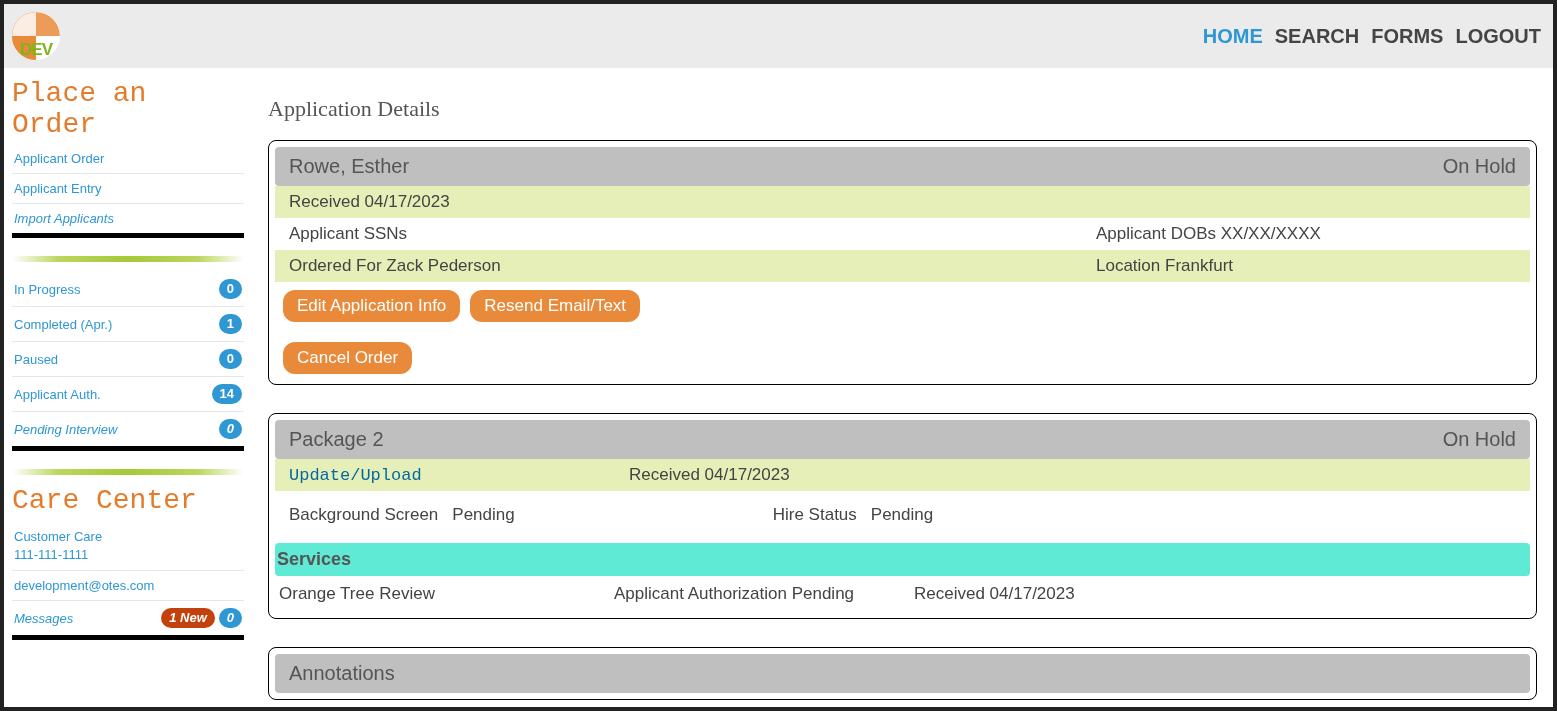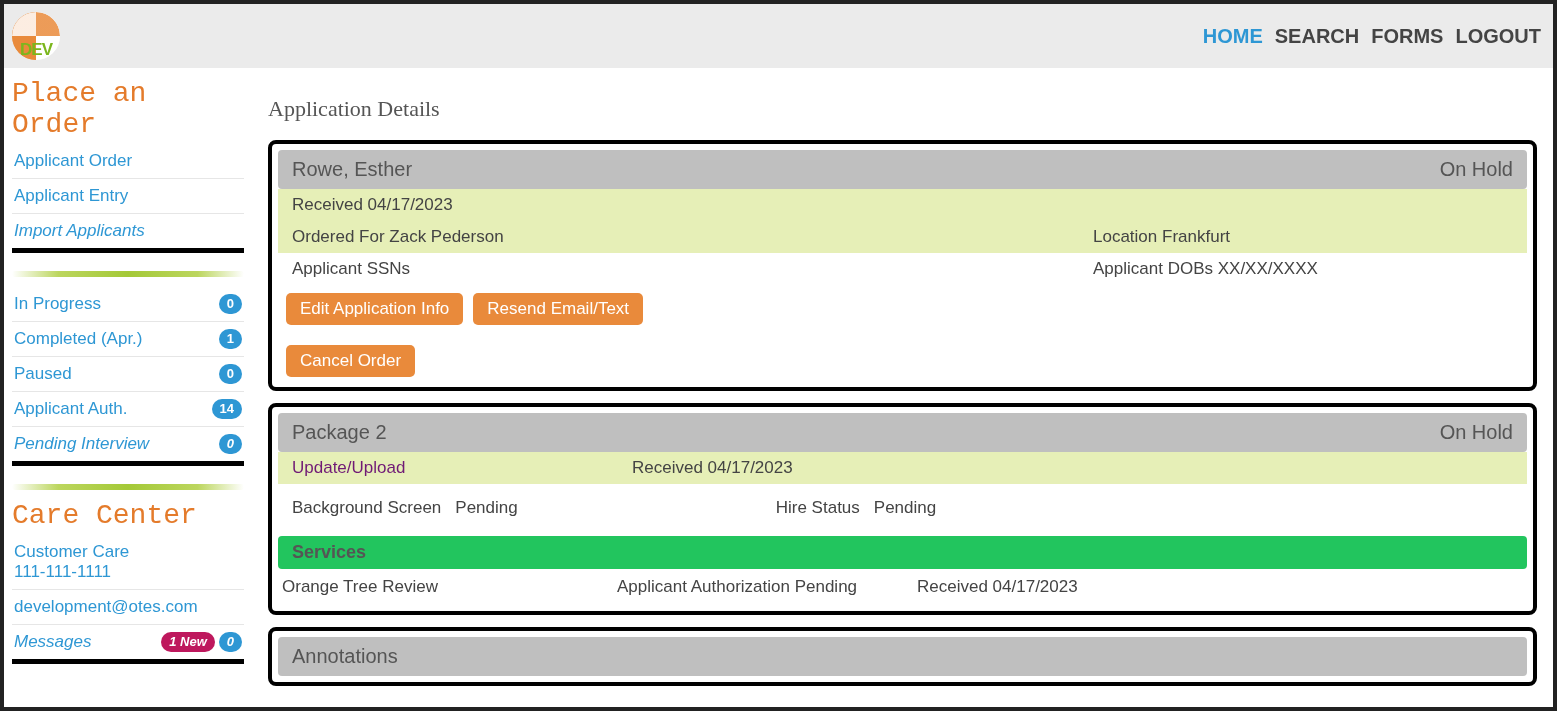--- a/index.html
+++ b/index.html
@@ -68,7 +68,7 @@
     align-items:center;
   }
   .side-list li:last-child{border-bottom:5px solid #000000;font-style:italic;}
-  .side-list a { color:#2e97d4; text-decoration:none; font-size:17px; cursor:pointer;}
+  .side-list a { color:#2e97d4; text-decoration:none; font-size:13px; cursor:pointer;}
   .pill {
     display:inline-block;
     min-width:22px;

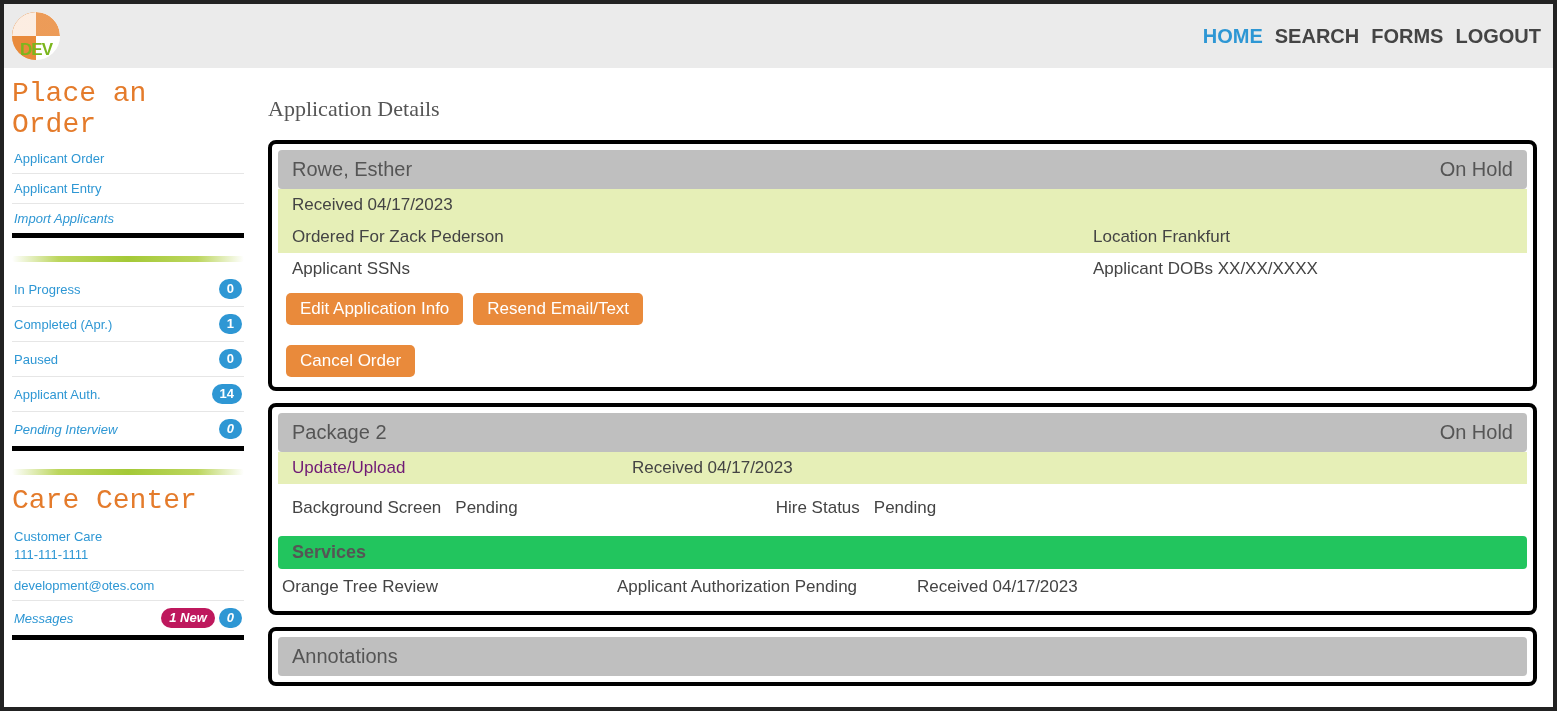--- a/index.html
+++ b/index.html
@@ -104,11 +104,11 @@
     font-weight:normal;
   }
   .panel {
-    border:4px solid #000000;
+    border:1px solid #000000;
     border-radius:8px;
     background:#fff;
     padding:6px;
-    margin-bottom:12px;
+    margin-bottom:28px;
   }
   .panel-header {
     background:#bfbfbf;

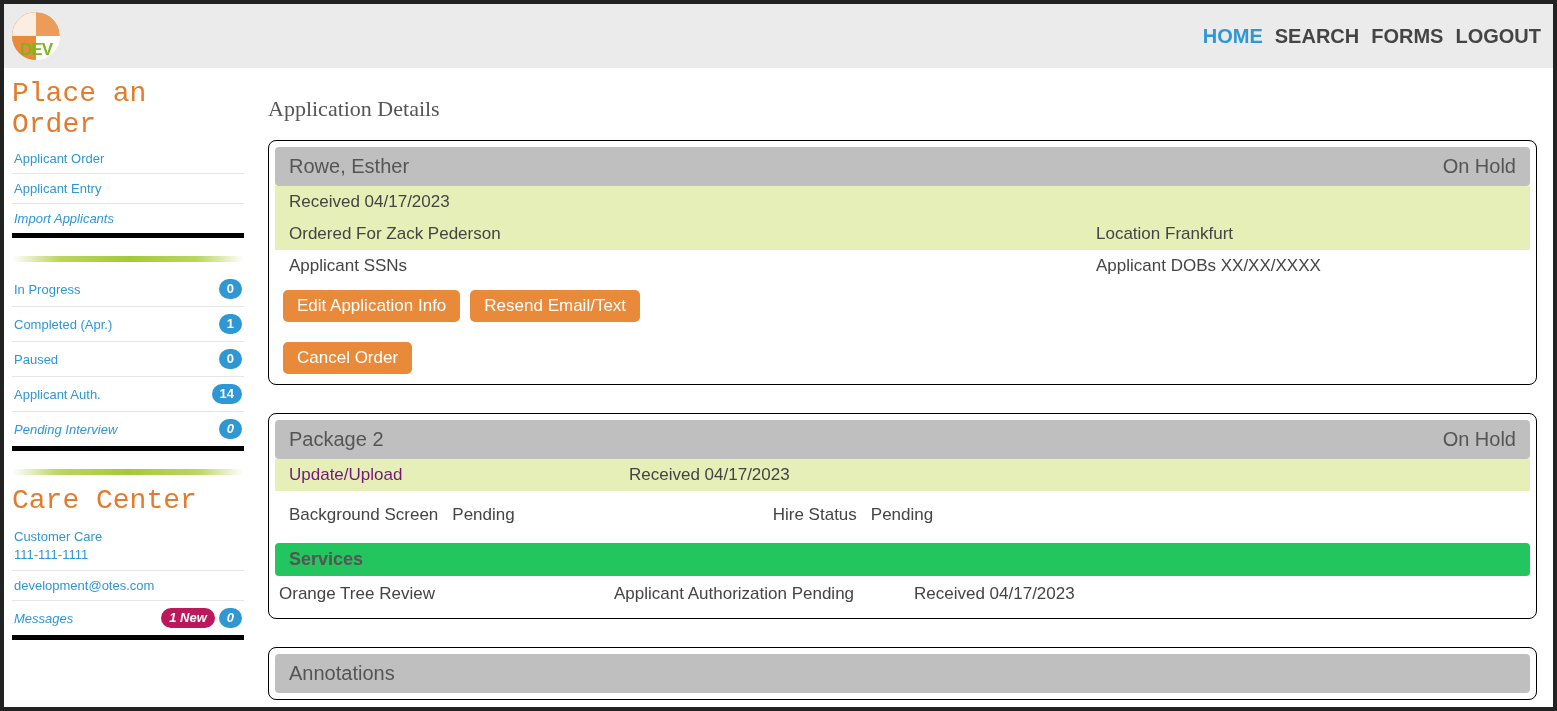--- a/index.html
+++ b/index.html
@@ -254,13 +254,13 @@
         <div class="row green">
           <span>Received 04/17/2023</span>
         </div>
+        <div class="row">
+          <div class="col">Applicant SSNs</div>
+          <div class="col-right" style="max-width:420px;">Applicant DOBs XX/XX/XXXX</div>
+        </div>
         <div class="row green">
           <div class="col">Ordered For Zack Pederson</div>
           <div class="col-right" style="max-width:420px;">Location Frankfurt</div>
-        </div>
-        <div class="row">
-          <div class="col">Applicant SSNs</div>
-          <div class="col-right" style="max-width:420px;">Applicant DOBs XX/XX/XXXX</div>
         </div>
         <div class="btnbar">
           <button class="btn">Edit Application Info</button>

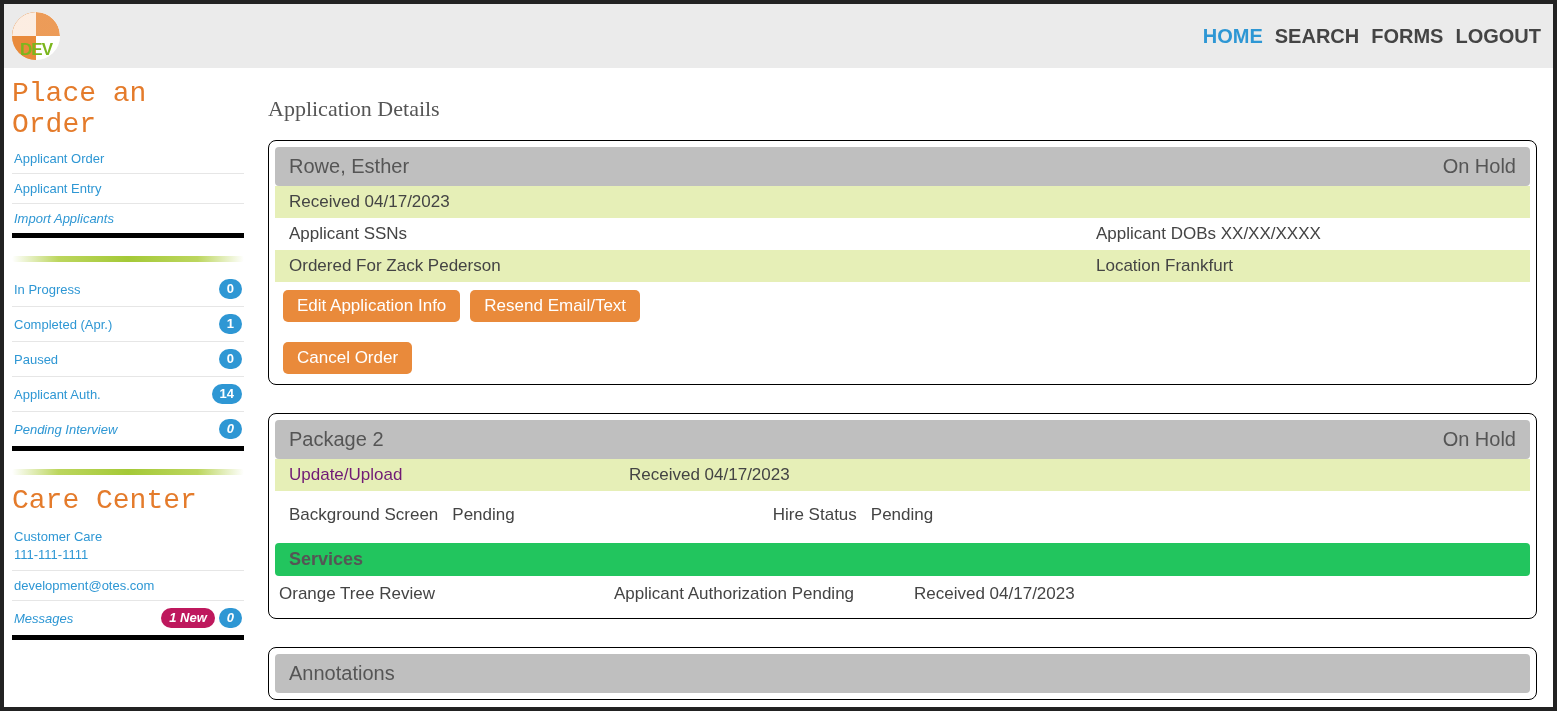--- a/index.html
+++ b/index.html
@@ -144,7 +144,7 @@
     background:#e98a3b;
     color:#fff;
     border:none;
-    border-radius:5px;
+    border-radius:12px;
     padding:6px 14px;
     font-size:17px;
     cursor:pointer;

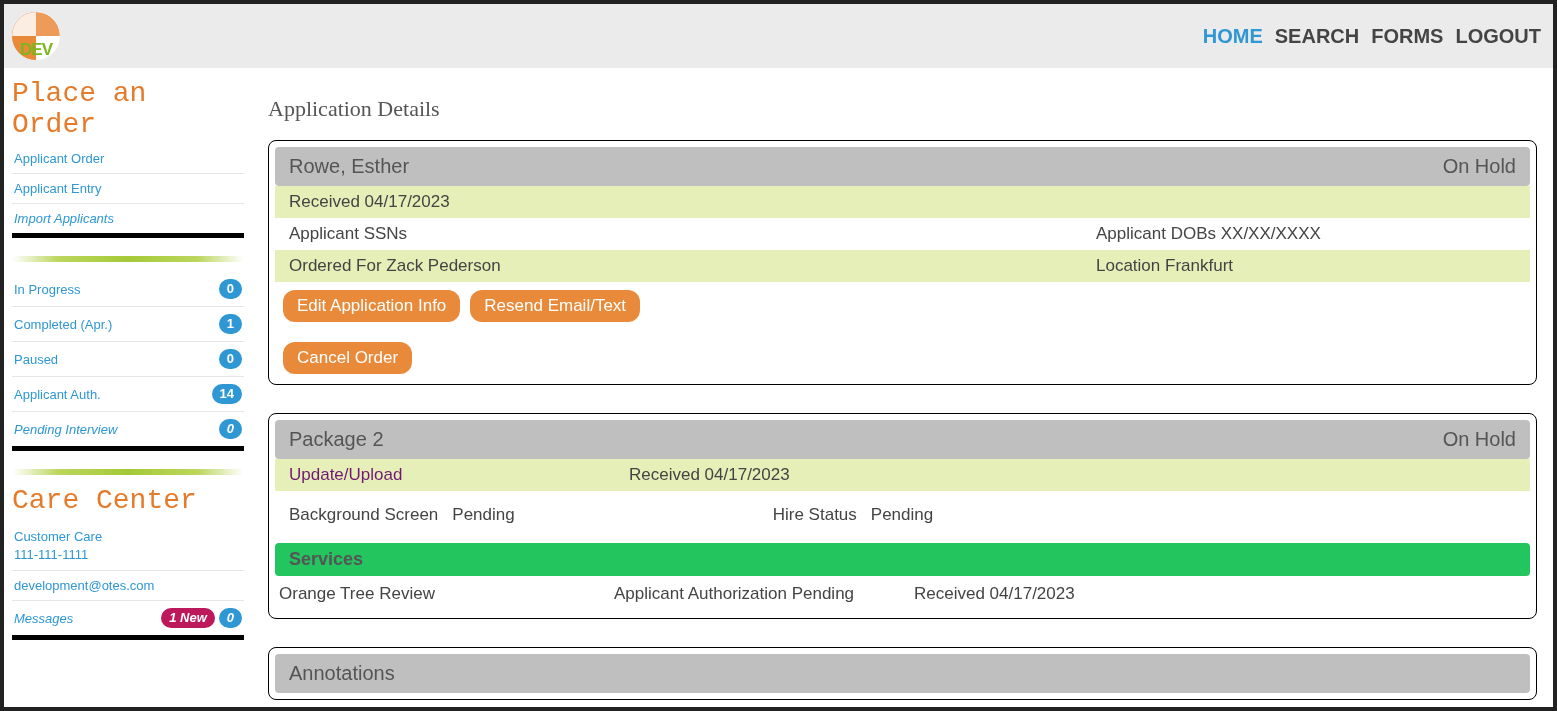--- a/index.html
+++ b/index.html
@@ -150,7 +150,7 @@
     cursor:pointer;
     font-family:inherit;
   }
-  .linkish { color:#701a75; cursor:pointer;}
+  .linkish { color:#0369a1; cursor:pointer;font-family:Liberation Mono, monospace;}
   .pkg-row1{display:flex;}
   .pkg-row1 .c1{flex:0 0 310px;}
   .pkg-row1 .c2{flex:1;}

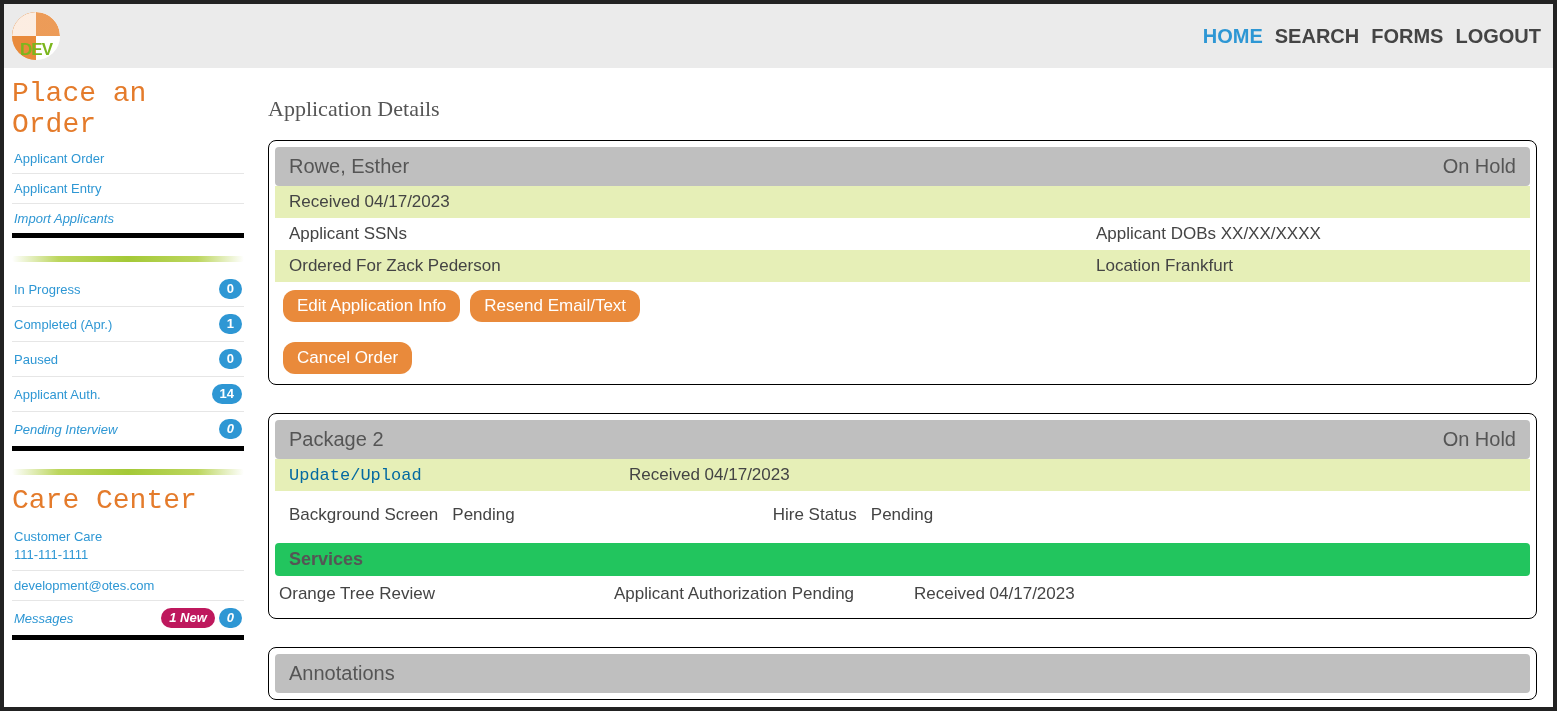--- a/index.html
+++ b/index.html
@@ -121,9 +121,9 @@
     align-items:center;
   }
   .panel-sub-gray {
-    background:#22c55e;
+    background:#5eead4;
     border-radius:4px;
-    padding:6px 14px;
+    padding:6px 2px;
     color:#555;
     font-size:18px;
     font-weight:bold;

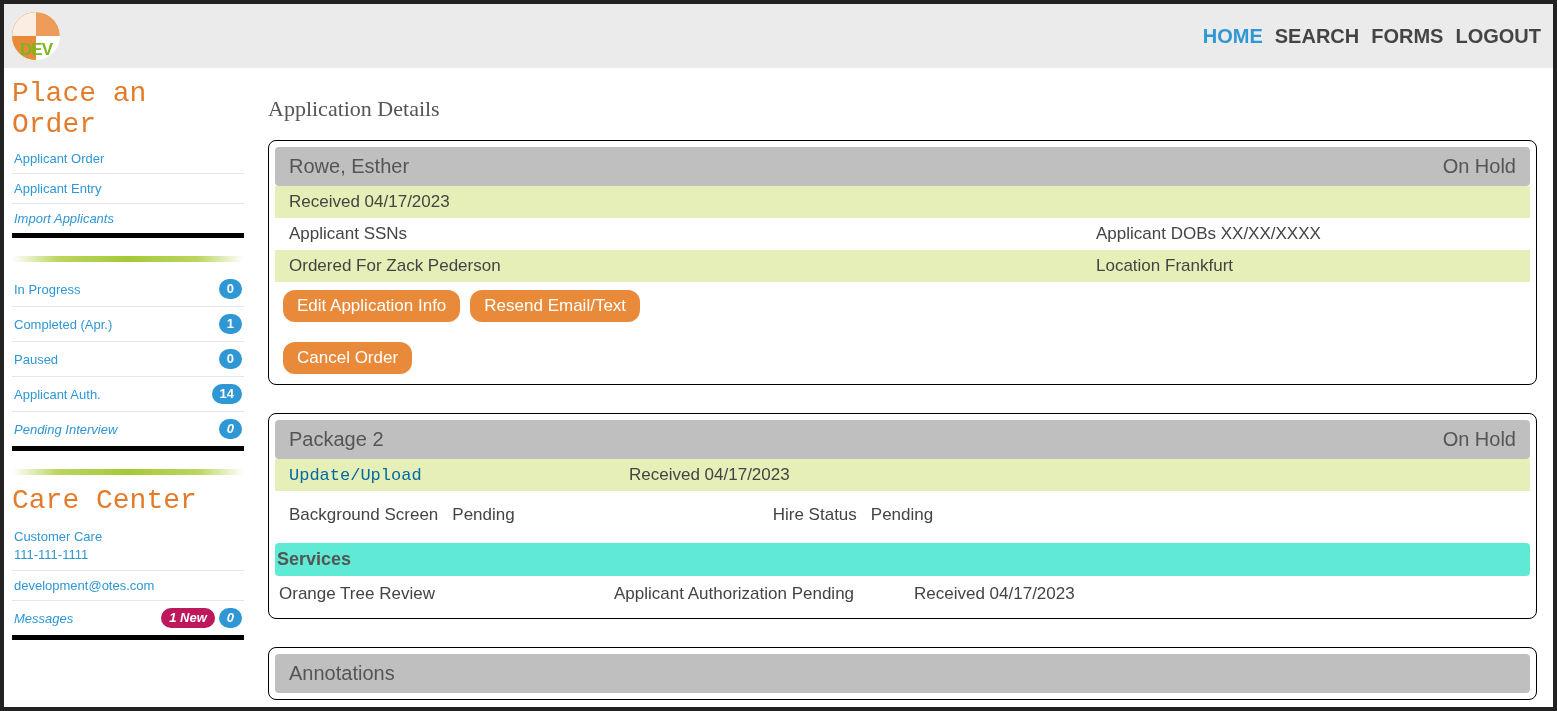--- a/index.html
+++ b/index.html
@@ -82,7 +82,7 @@
     text-align:center;
     font-weight:bold;
   }
-  .pill.orange { background:#be185d;}
+  .pill.orange { background:#c2410c;}
   .pill-row{display:flex;gap:4px;align-items:center;}
   .divider {
     height:6px;

